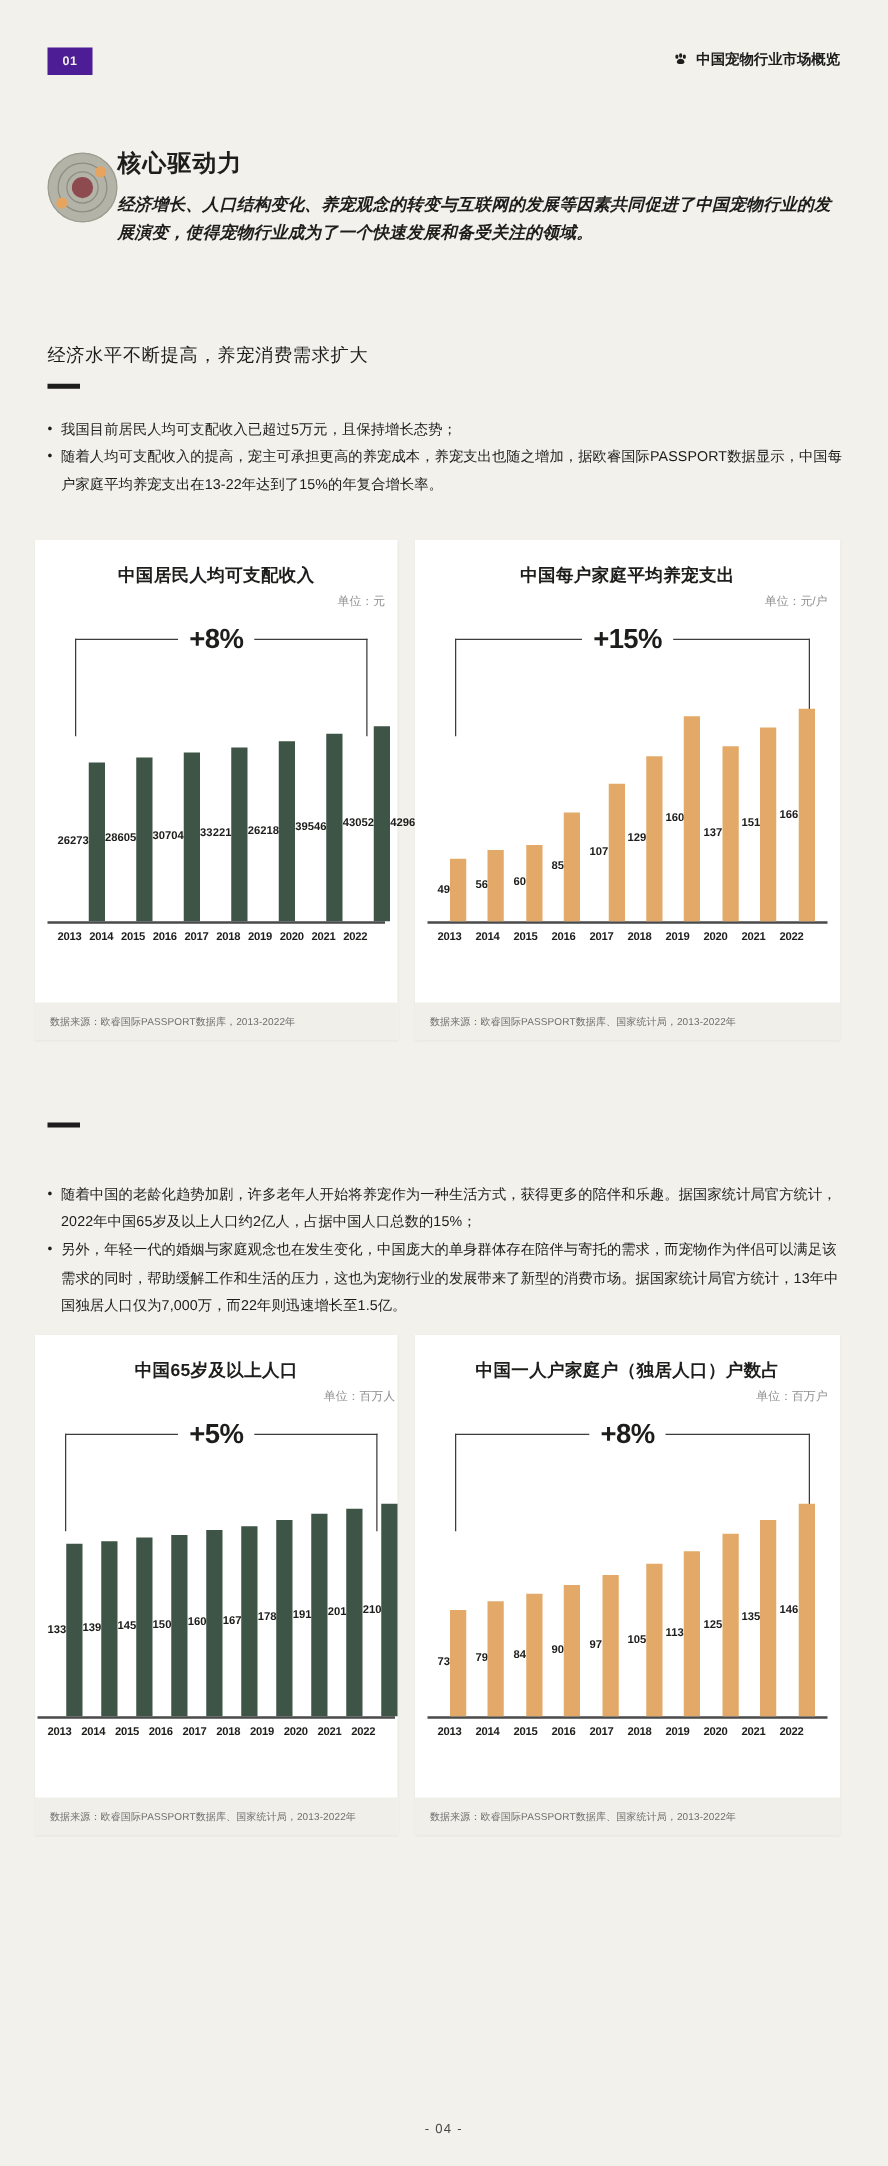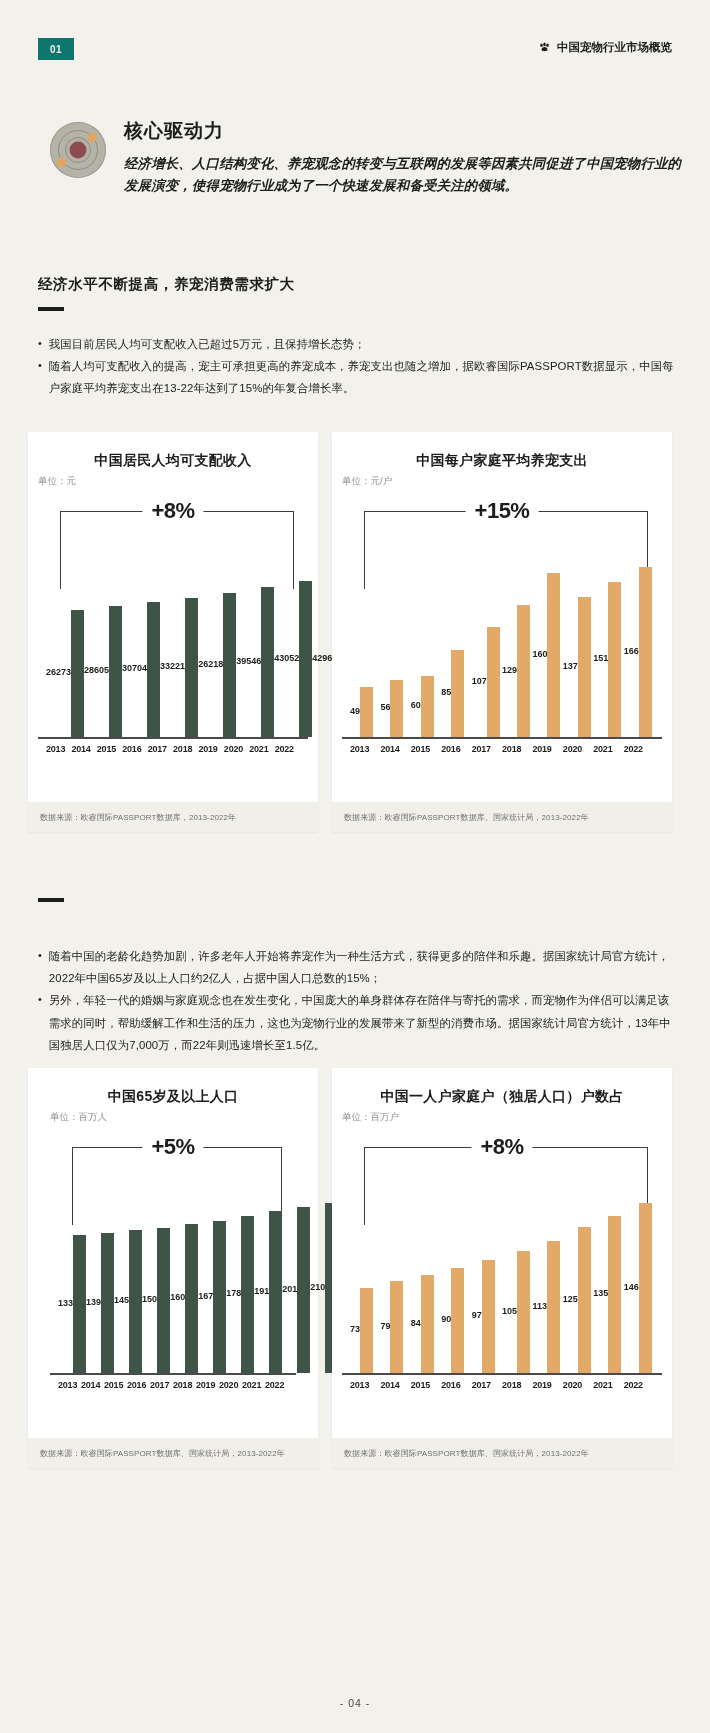--- a/index.html
+++ b/index.html
@@ -18,7 +18,7 @@
   .num-badge{
     position:absolute;left:38px;top:38px;
     width:36px;height:22px;
-    background:#0f766e;color:#f2f1ec;
+    background:#4c1d95;color:#f2f1ec;
     font-size:10px;font-weight:bold;
     display:flex;align-items:center;justify-content:center;
     letter-spacing:.5px;

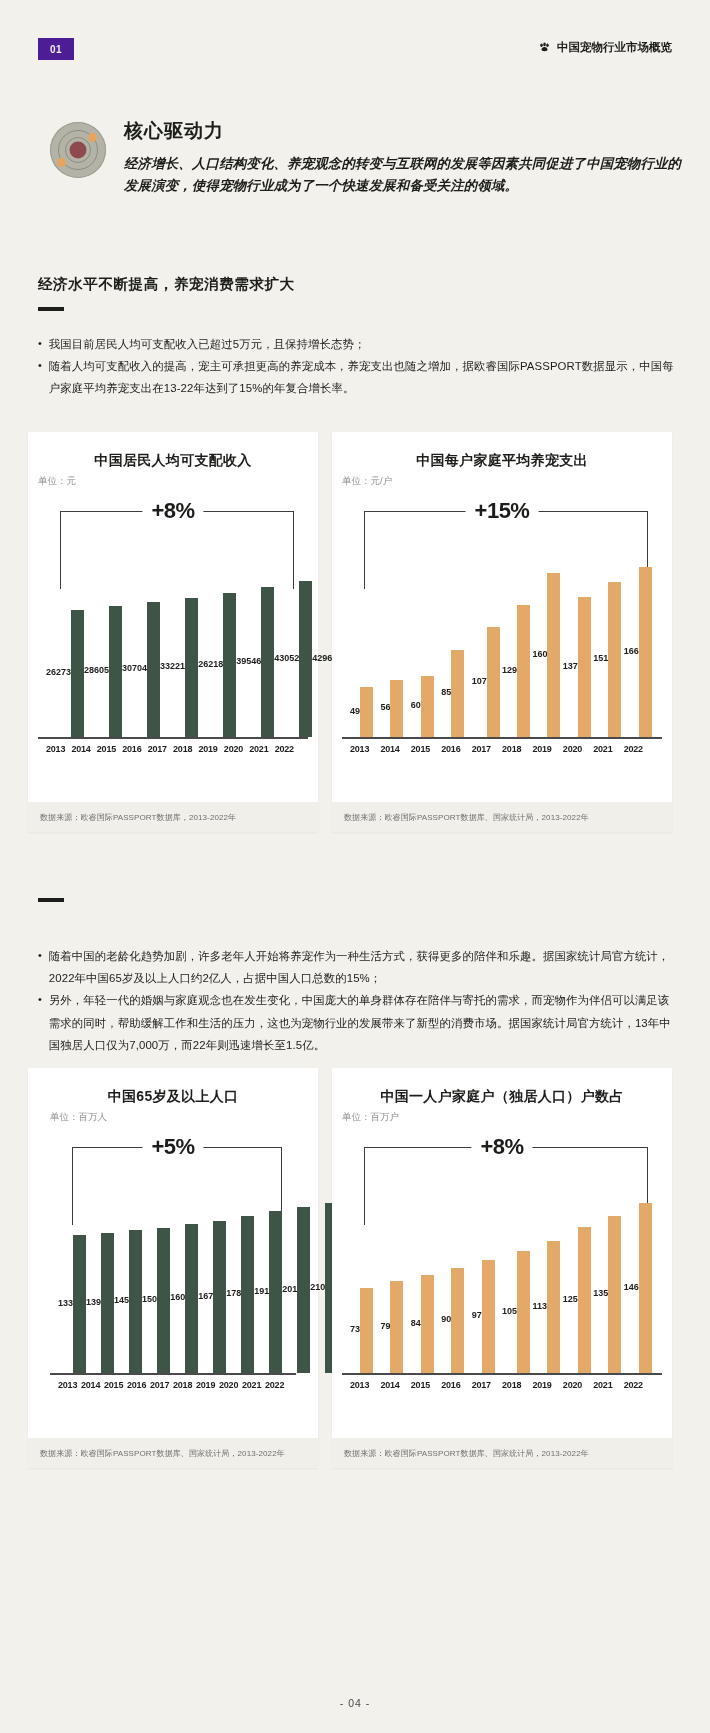--- a/index.html
+++ b/index.html
@@ -32,7 +32,7 @@
     width:13px;height:13px;position:relative;display:inline-block;
   }
   
-  .hero{position:absolute;left:50px;top:118px;width:634px;display:flex;gap:18px;}
+  .hero{position:absolute;left:38px;top:118px;width:634px;display:flex;}
   .hero-icon{
     flex:0 0 auto;width:56px;height:56px;border-radius:50%;
     background:#b4b3a7;position:relative;margin-top:4px;

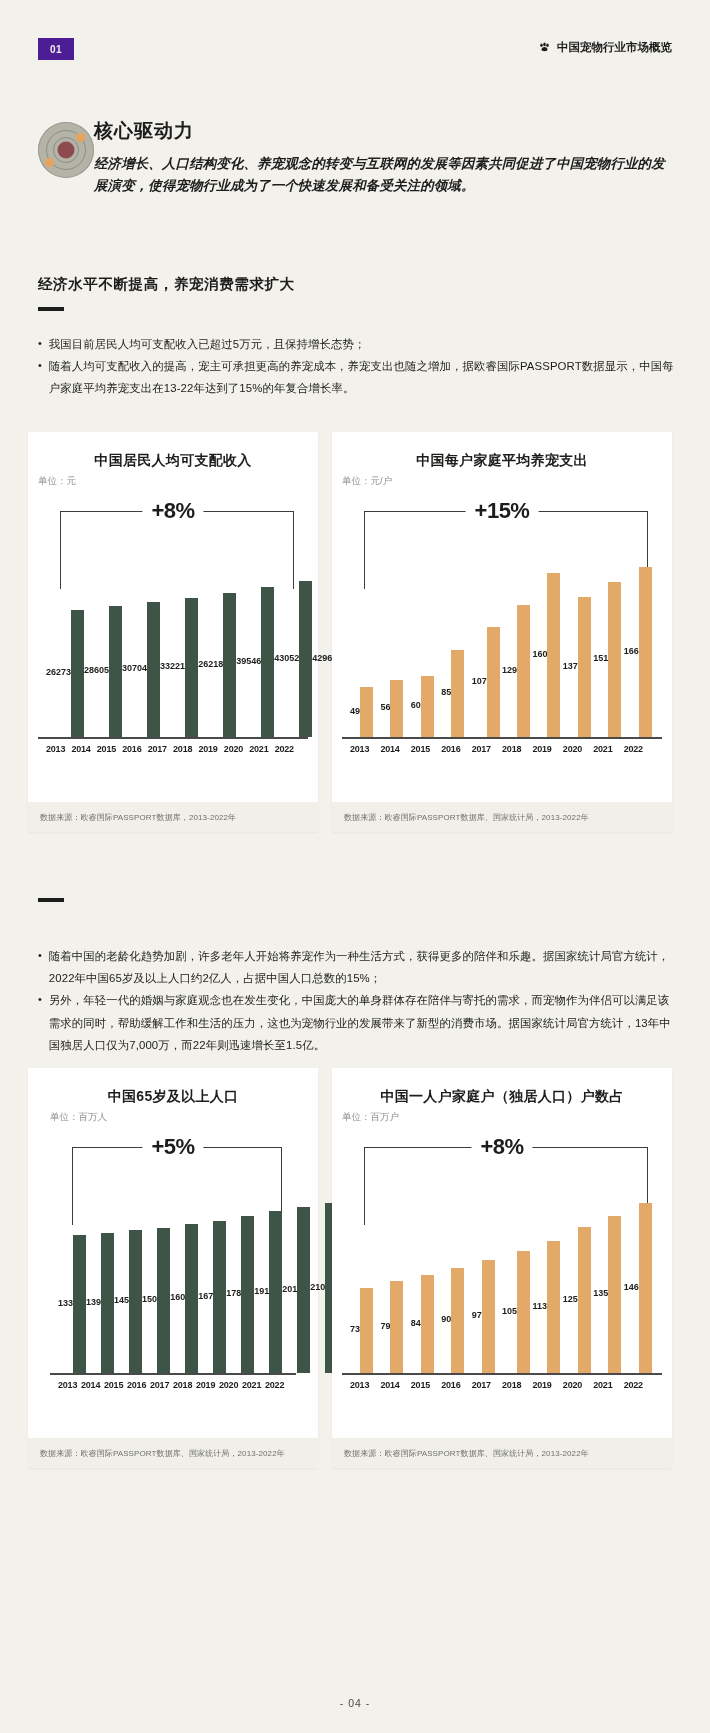--- a/index.html
+++ b/index.html
@@ -56,7 +56,7 @@
   .hero-body{font-size:13.4px;font-weight:bold;line-height:1.62;letter-spacing:.2px;font-style:italic;}
   
   .section-head{position:absolute;left:38px;width:634px;}
-  .section-title{font-size:14.5px;font-weight:bold;letter-spacing:.6px;}
+  .section-title{font-size:14.5px;font-weight:normal;letter-spacing:.6px;}
   .rule{width:26px;height:3.5px;background:#1d1d1b;margin-top:13px;}
   .bullets{position:absolute;left:38px;width:640px;font-size:11.4px;line-height:1.95;}
   .bullet{display:flex;gap:7px;}

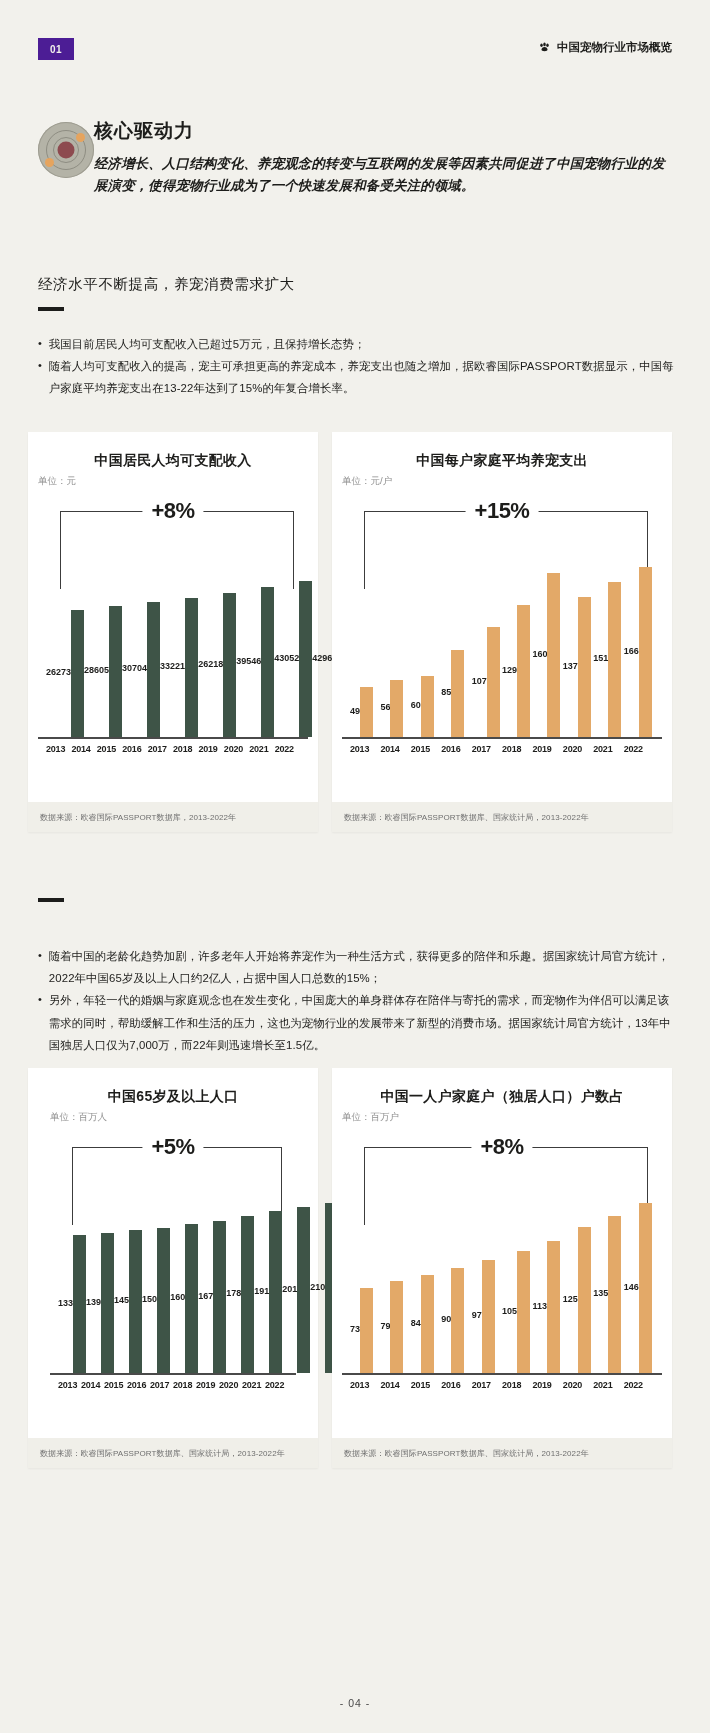--- a/index.html
+++ b/index.html
@@ -68,7 +68,7 @@
     box-shadow:0 1px 2px rgba(0,0,0,.05);
   }
   .card-title{text-align:center;font-size:14px;font-weight:bold;letter-spacing:.3px;}
-  .card-unit{text-align:left;font-size:9.5px;color:#8e8e8e;margin-top:5px;}
+  .card-unit{text-align:right;font-size:9.5px;color:#8e8e8e;margin-top:5px;}
   .growth-wrap{position:relative;height:34px;margin-top:12px;}
   .growth-label{
     position:absolute;left:50%;top:-2px;transform:translateX(-50%);

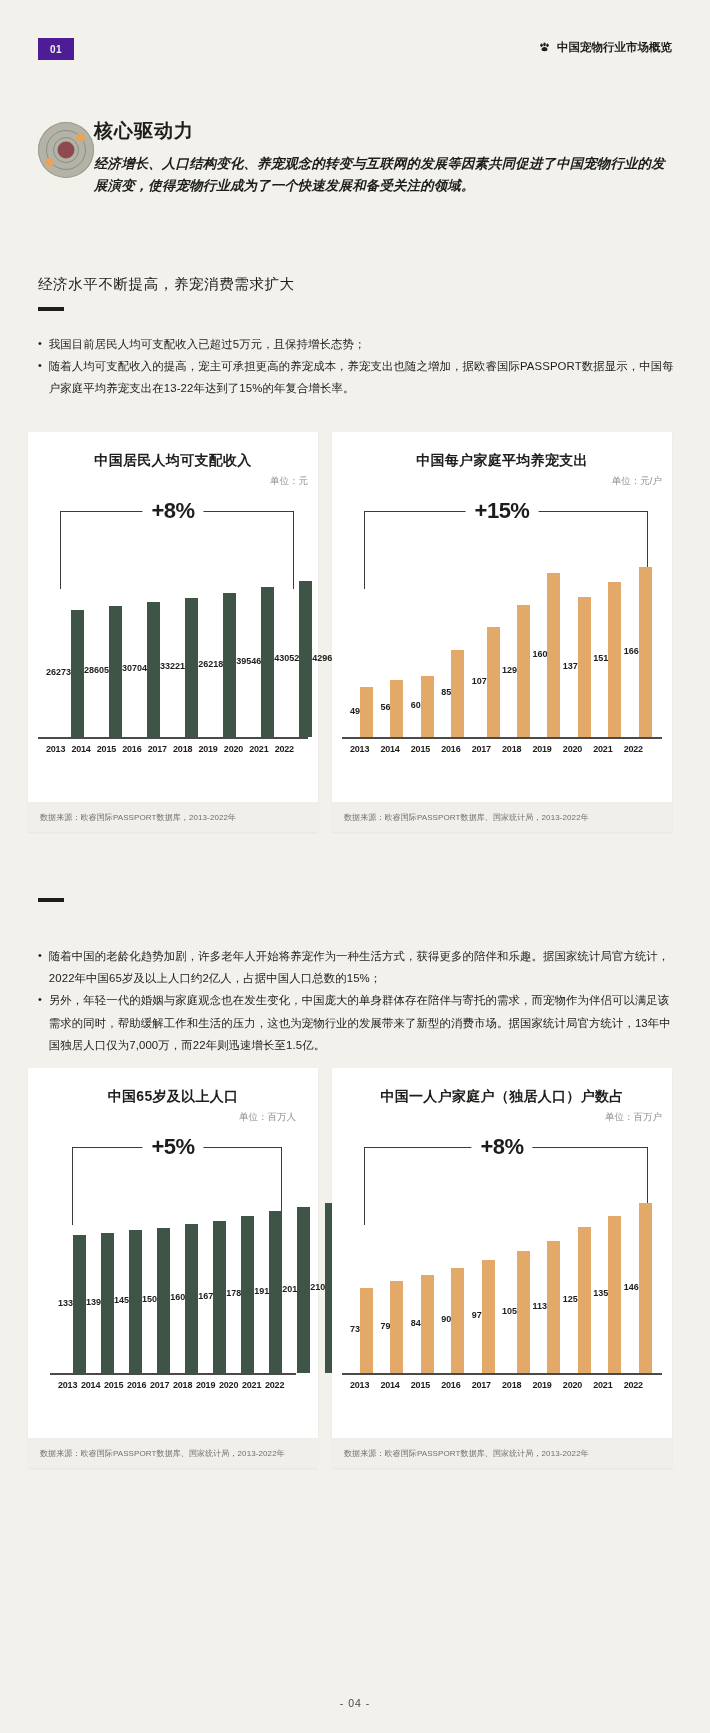--- a/index.html
+++ b/index.html
@@ -298,7 +298,7 @@
 </div>
 
 <div class="card" style="left:28px;top:1068px;width:290px;height:400px;">
-  <div style="padding:20px 22px 0;">
+  <div style="padding:20px 2px 0;">
     <div class="card-title">中国65岁及以上人口</div>
     <div class="card-unit">单位：百万人</div>
     <div class="growth-wrap">

